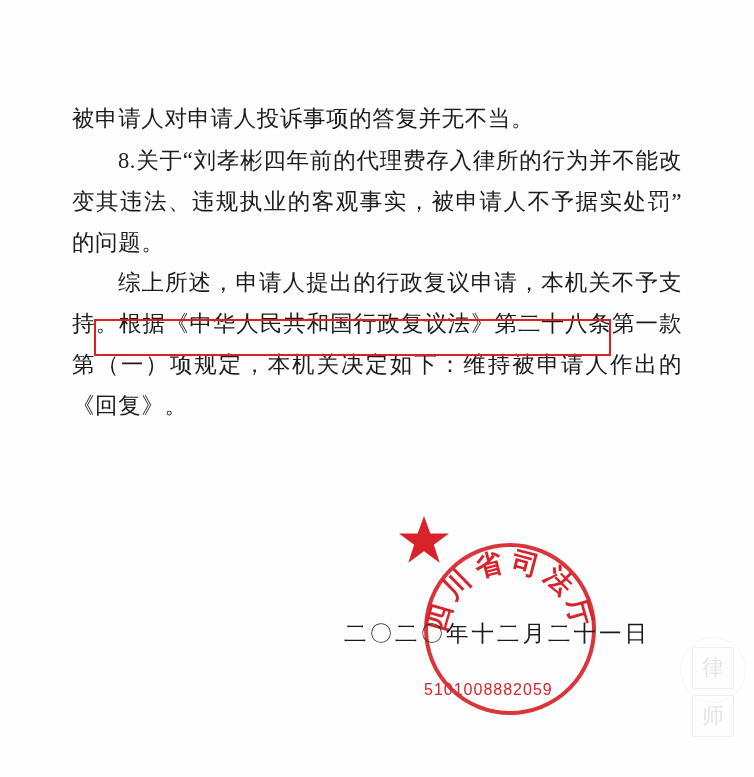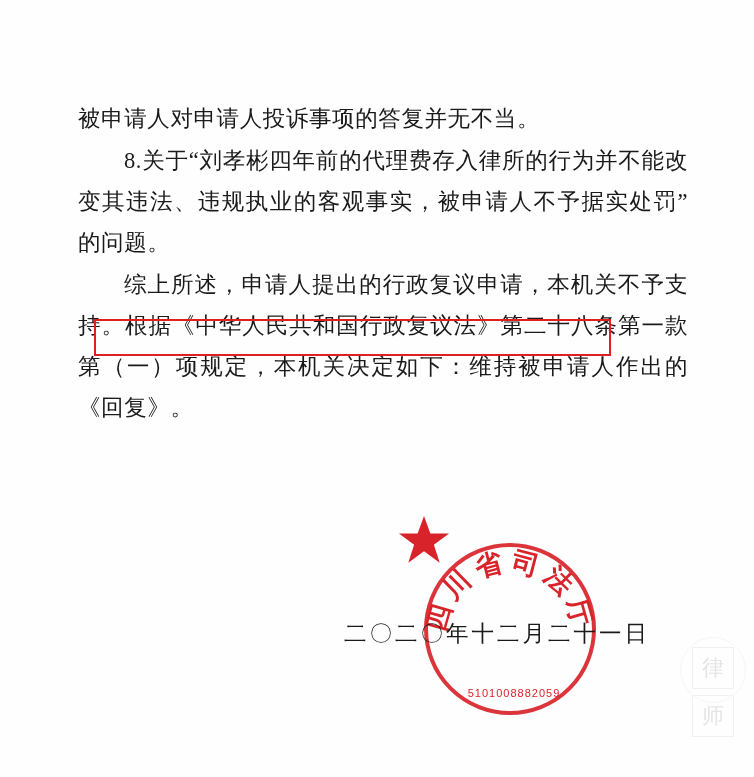--- a/index.html
+++ b/index.html
@@ -27,7 +27,6 @@
     left: 72px;
     top: 98px;
     width: 610px;
-    margin-left: 6px;
   }
 
   .para {

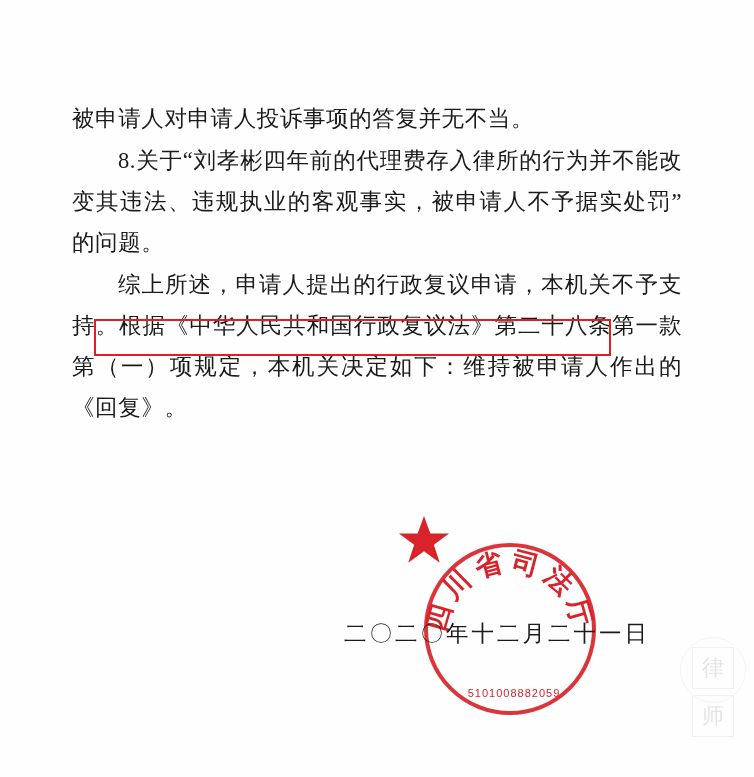--- a/index.html
+++ b/index.html
@@ -46,6 +46,7 @@
   
   .para-decision {
     position: relative;
+    font-family: Liberation Mono, monospace;
   }
 
   .highlight-wrap {

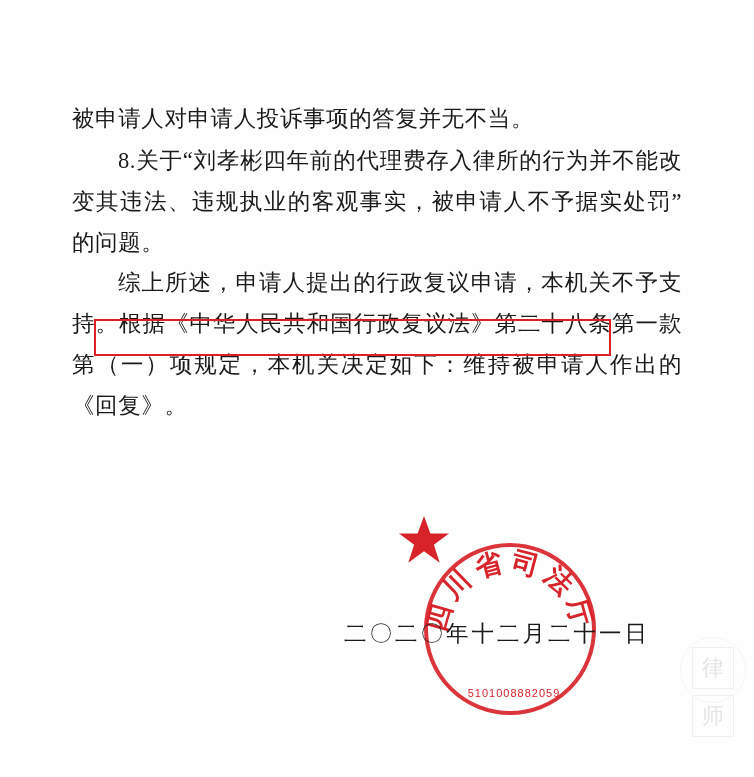--- a/index.html
+++ b/index.html
@@ -96,12 +96,11 @@
   }
   .seal-code {
     position: absolute;
-    left: 8px;
+    left: 0;
     right: 0;
     bottom: 16px;
-    text-align: center;
     color: #d8232a;
-    font-size: 11px;
+    font-size: 16px;
     letter-spacing: 1px;
     font-family: "Liberation Sans", sans-serif;
   }

